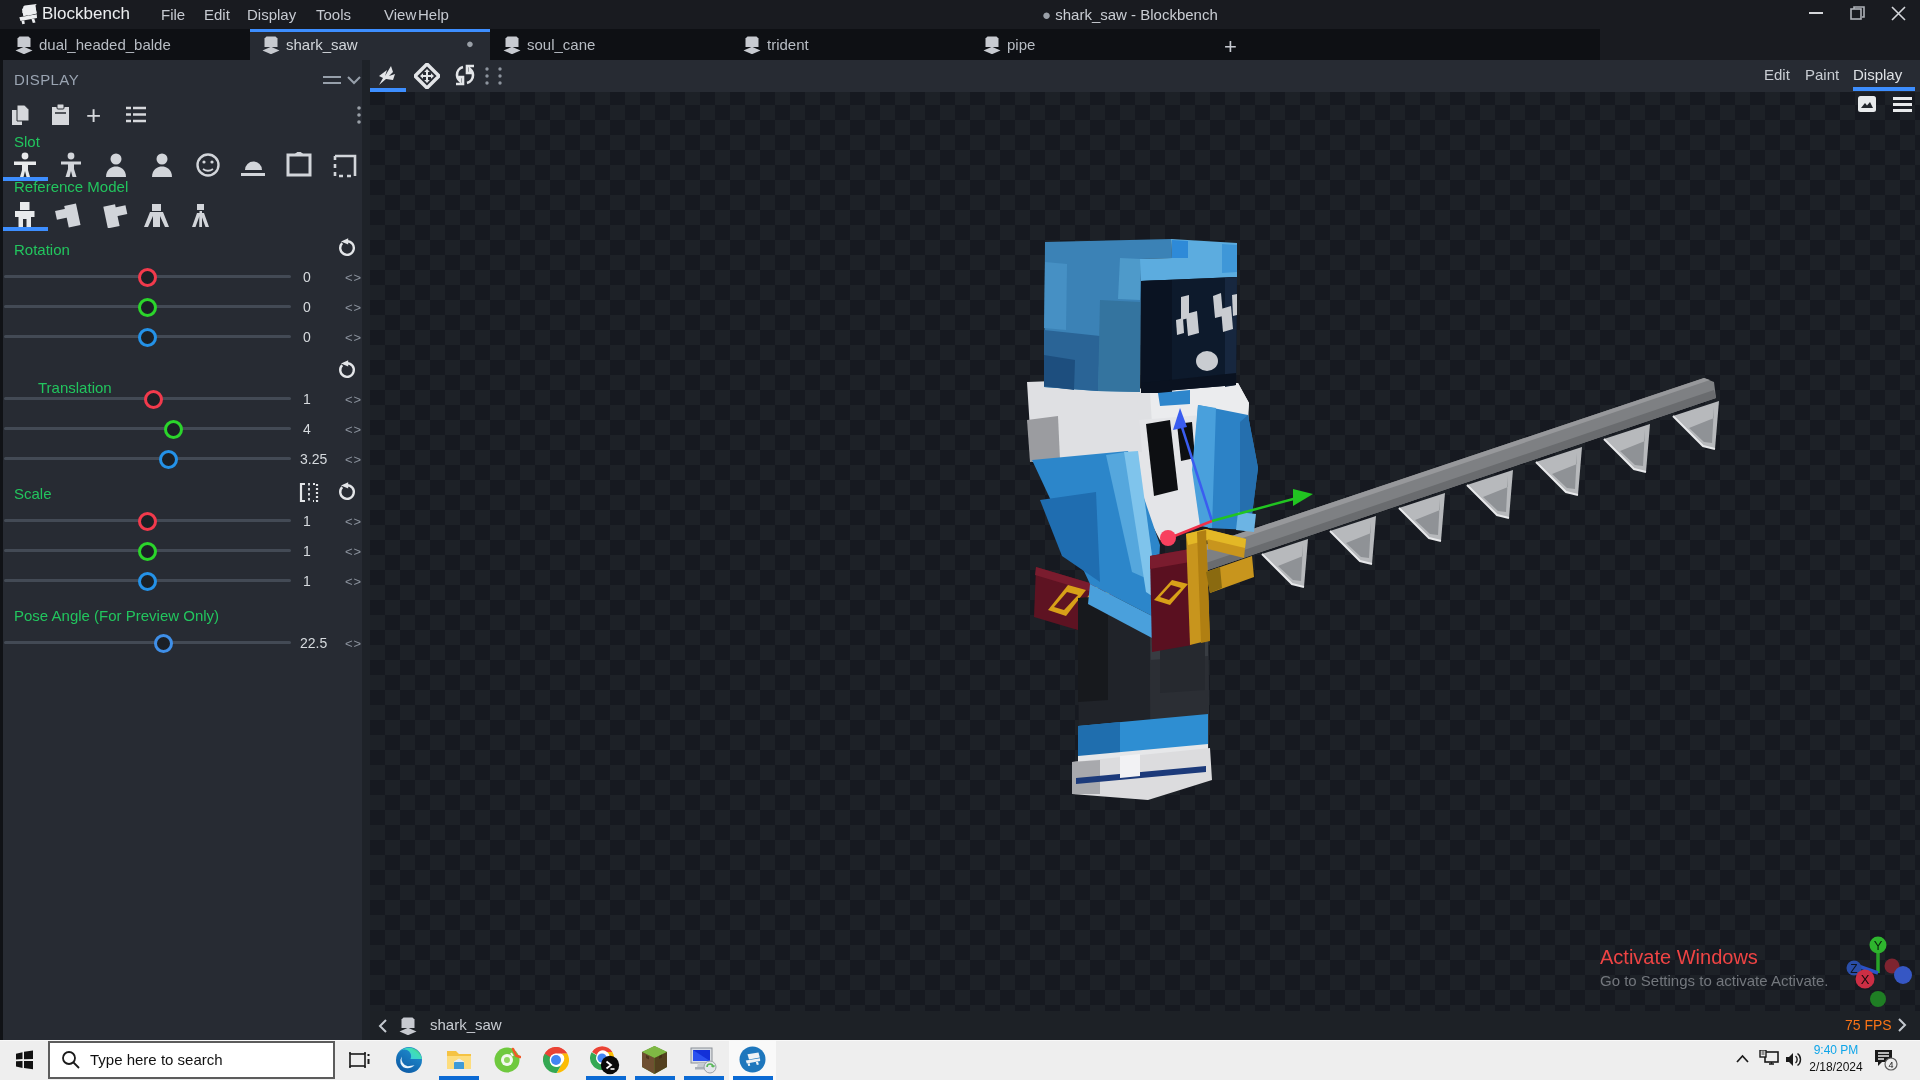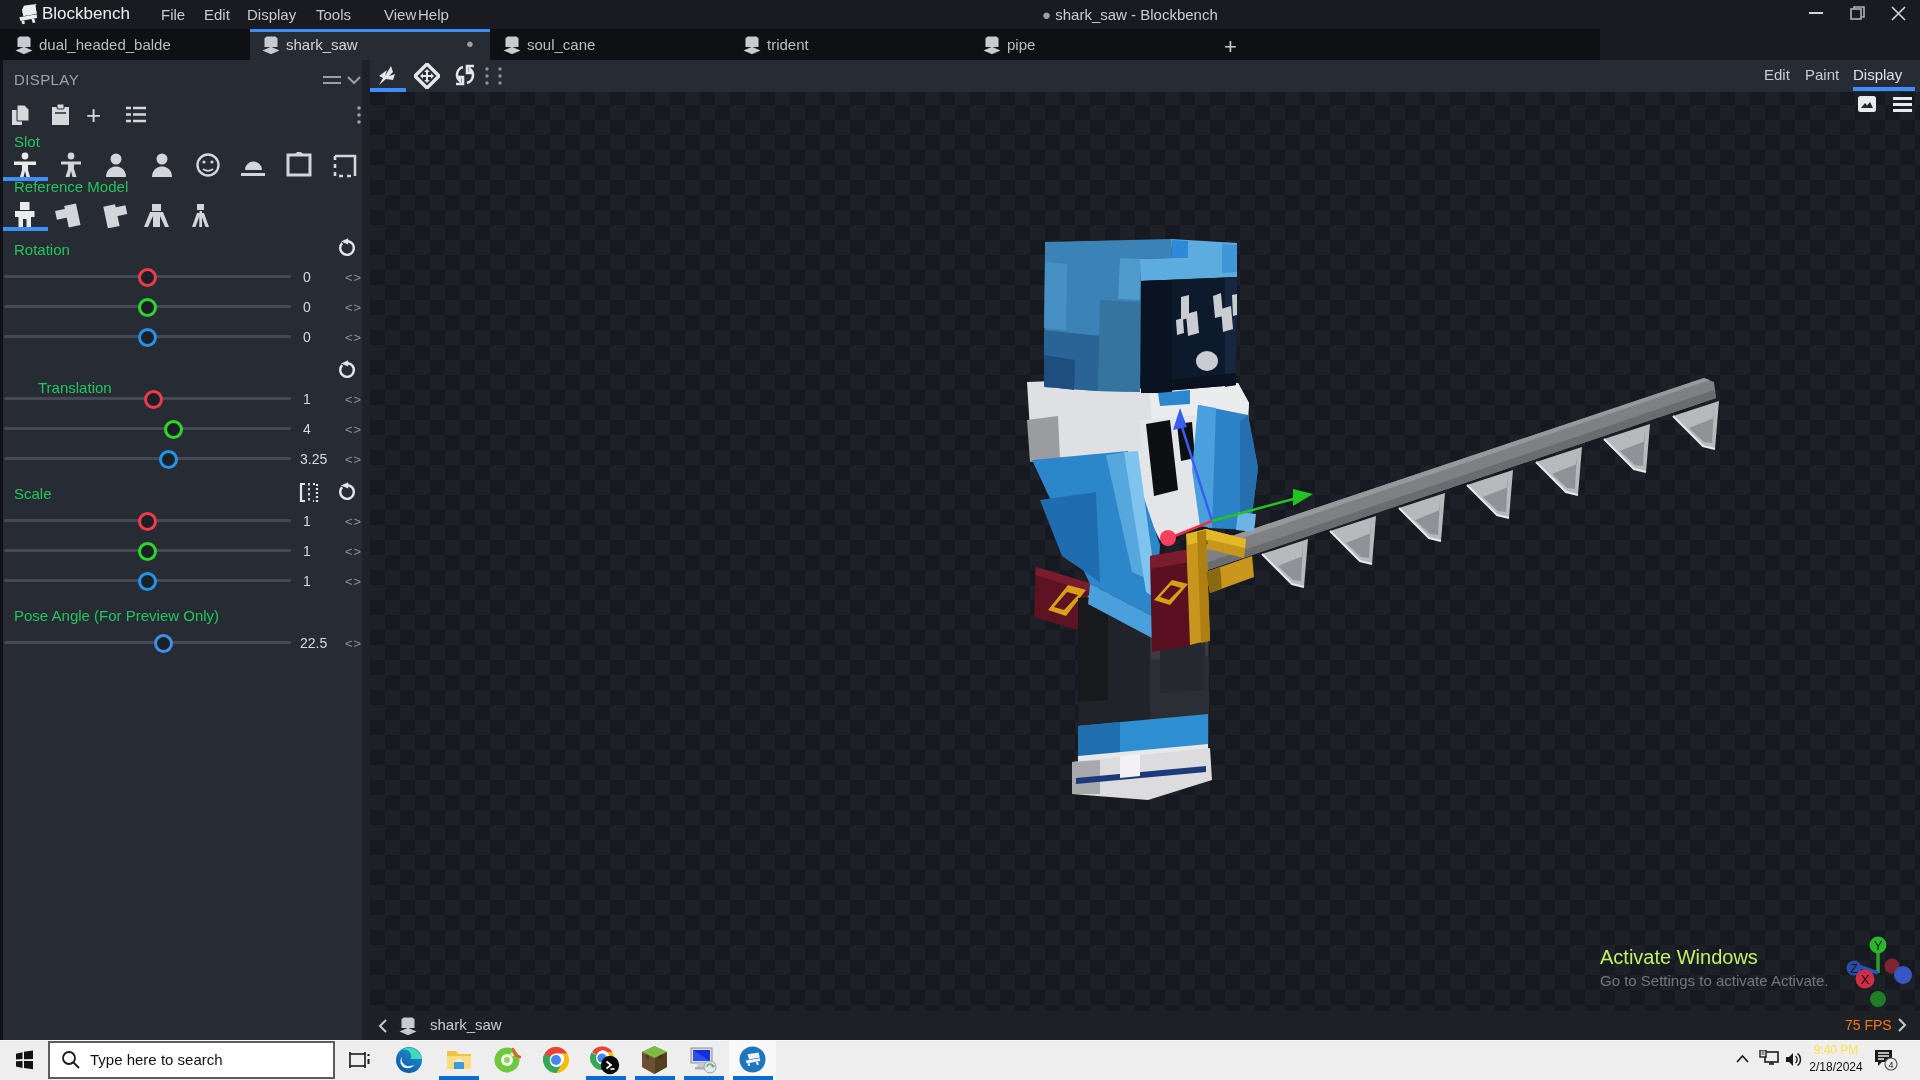--- a/index.html
+++ b/index.html
@@ -437,7 +437,7 @@
   <path d="M0 1.5 H19 M0 7.5 H19 M0 13.5 H19" stroke="#e8eaec" stroke-width="3"></path>
 </svg>
 
-<div class="abs" style="left:1600px;top:946px;font-size:20px;color:#bef264;">Activate Windows</div>
+<div class="abs" style="left:1600px;top:946px;font-size:20px;color:#ef4444;">Activate Windows</div>
 <div class="abs" style="left:1600px;top:972px;font-size:15px;color:#73777d;">Go to Settings to activate Activate.</div>
 
 <div class="abs" id="statusbar">

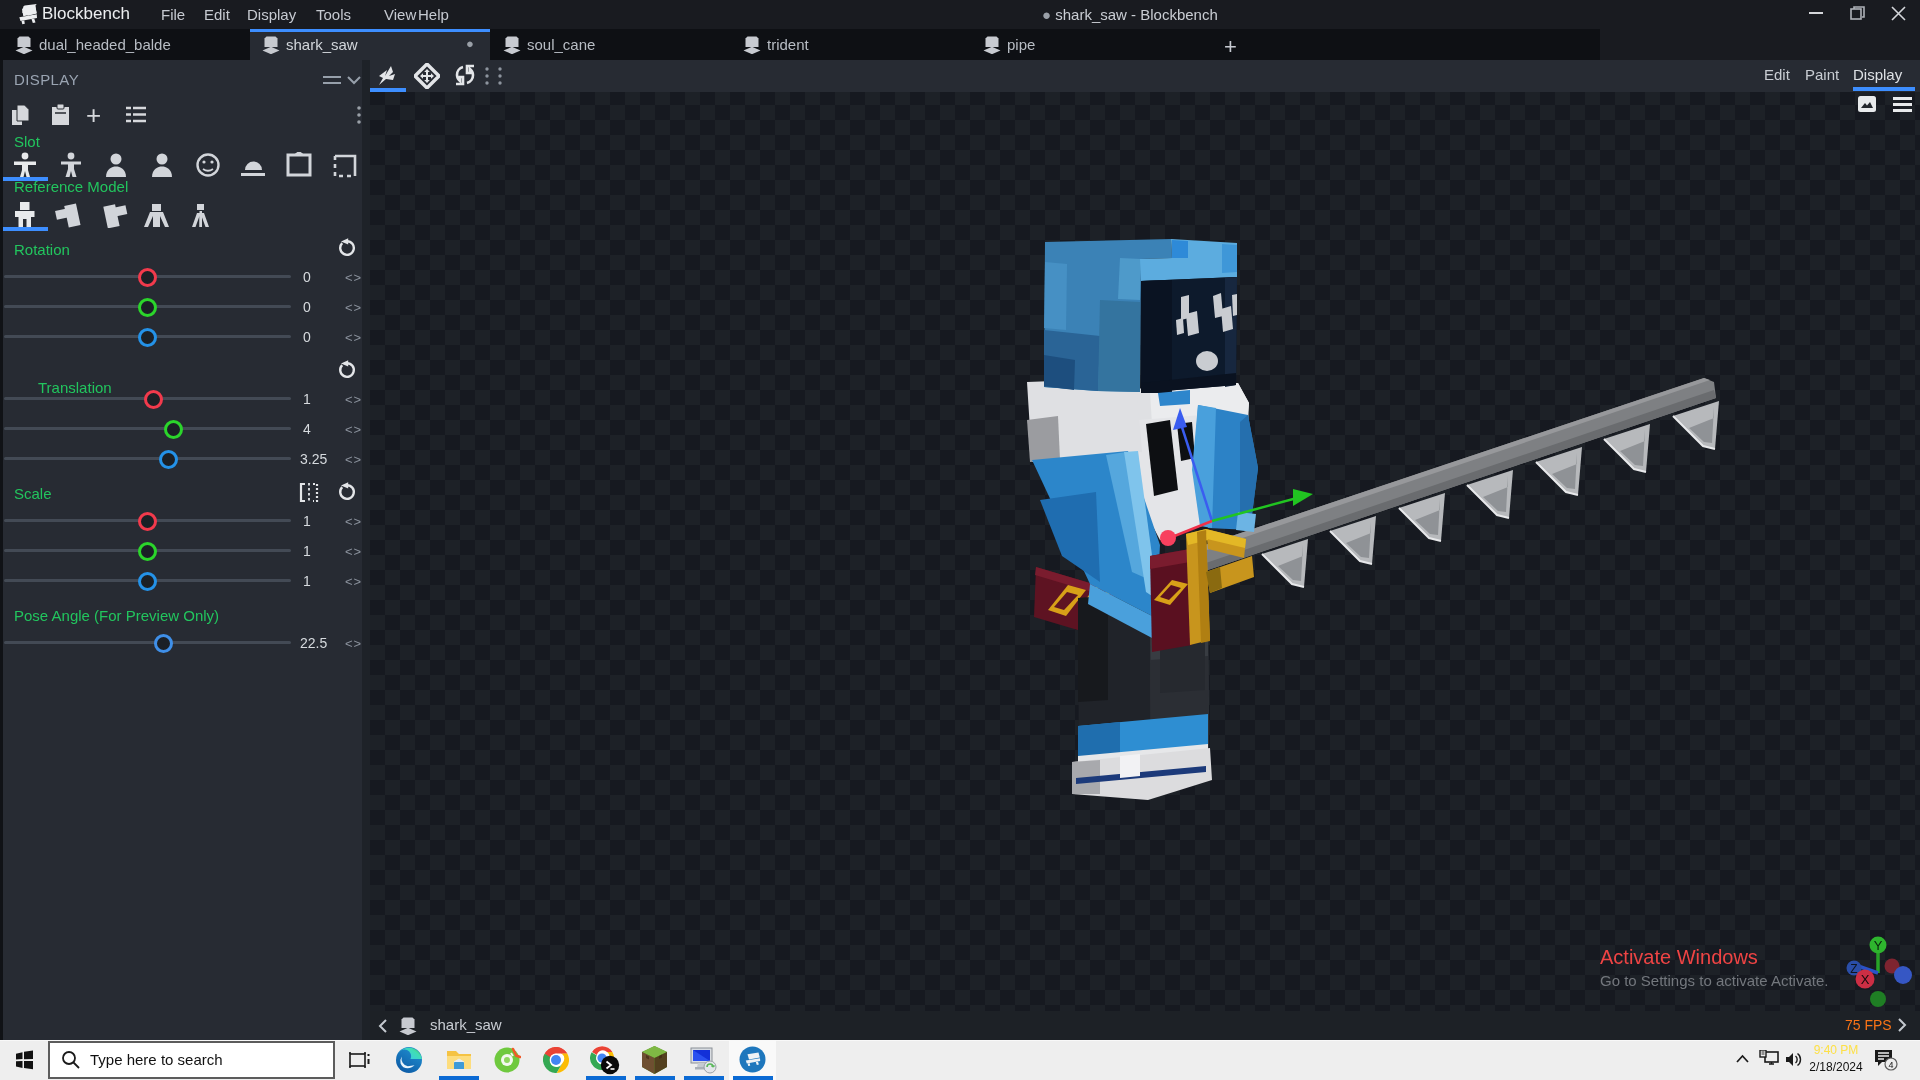--- a/index.html
+++ b/index.html
@@ -577,7 +577,7 @@
   <path d="M1 6 H4 L8 2 V15 L4 11 H1 Z" fill="#1a1a1a"></path>
   <path d="M10.5 5 A4.5 4.5 0 0 1 10.5 12 M12.5 2.5 A7.5 7.5 0 0 1 12.5 14.5" stroke="#1a1a1a" stroke-width="1.4" fill="none"></path>
 </svg>
-<div class="abs" style="left:1806px;top:1043px;width:60px;text-align:center;font-size:12px;color:#fde047;white-space:nowrap;">9:40 PM</div>
+<div class="abs" style="left:1806px;top:1043px;width:60px;text-align:center;font-size:12px;color:#0ea5e9;white-space:nowrap;">9:40 PM</div>
 <div class="abs" style="left:1806px;top:1060px;width:60px;text-align:center;font-size:12px;color:#111;white-space:nowrap;">2/18/2024</div>
 <svg class="abs" style="left:1874px;top:1049px" width="24" height="22" viewBox="0 0 24 22">
   <path d="M1 1 H18 V13 H8 L4 17 V13 H1 Z" fill="#1a1a1a"></path>

